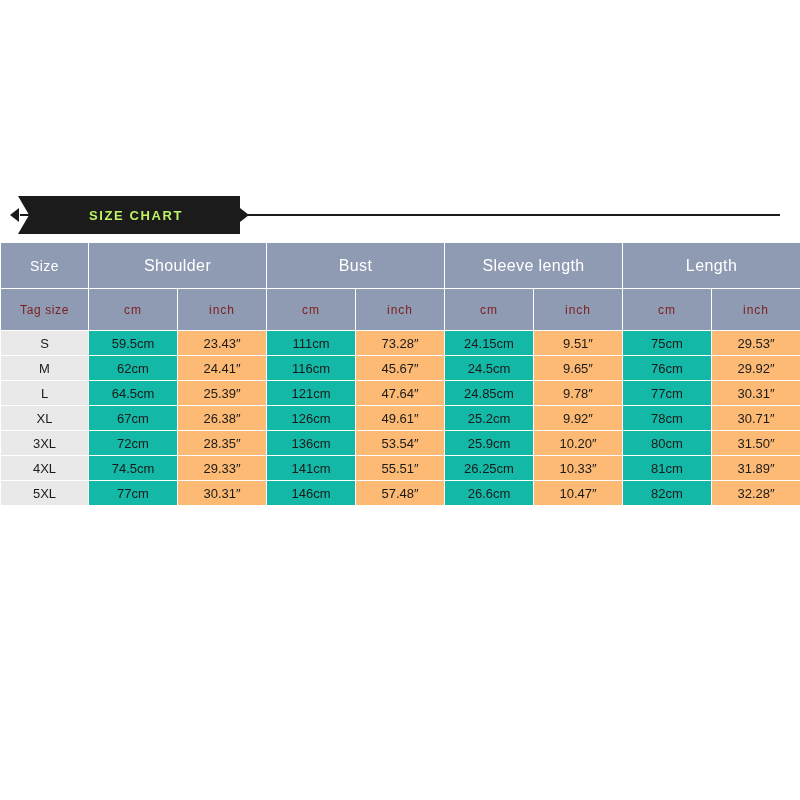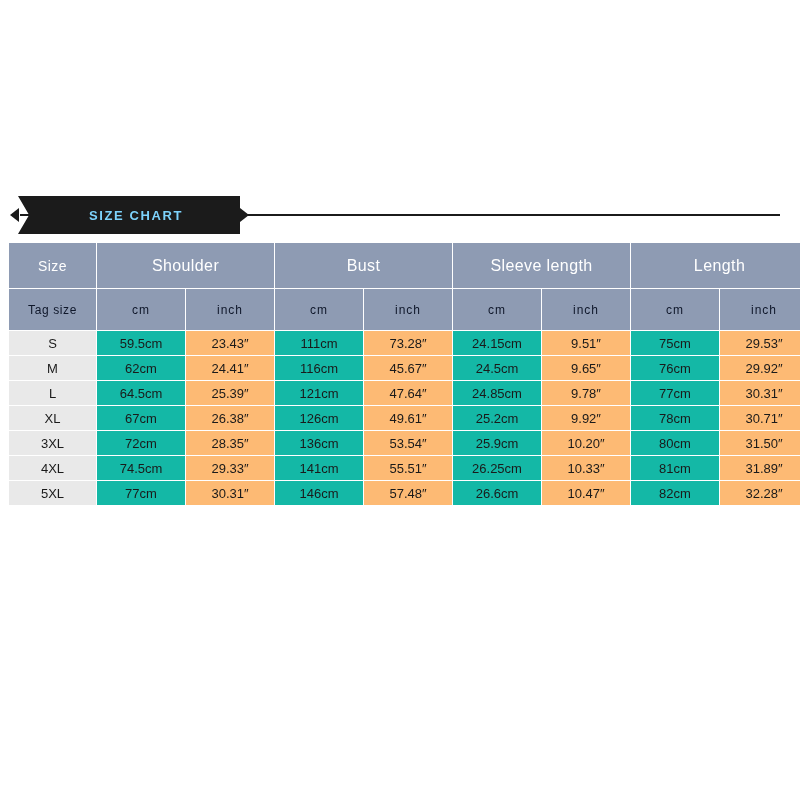--- a/index.html
+++ b/index.html
@@ -28,7 +28,7 @@
     left: 18px; top: 0px;
     width: 222px; height: 38px;
     background: #1b1b1b;
-    color: #7dd3fc;
+    color: #bef264;
     display: flex;
     align-items: center;
     justify-content: center;

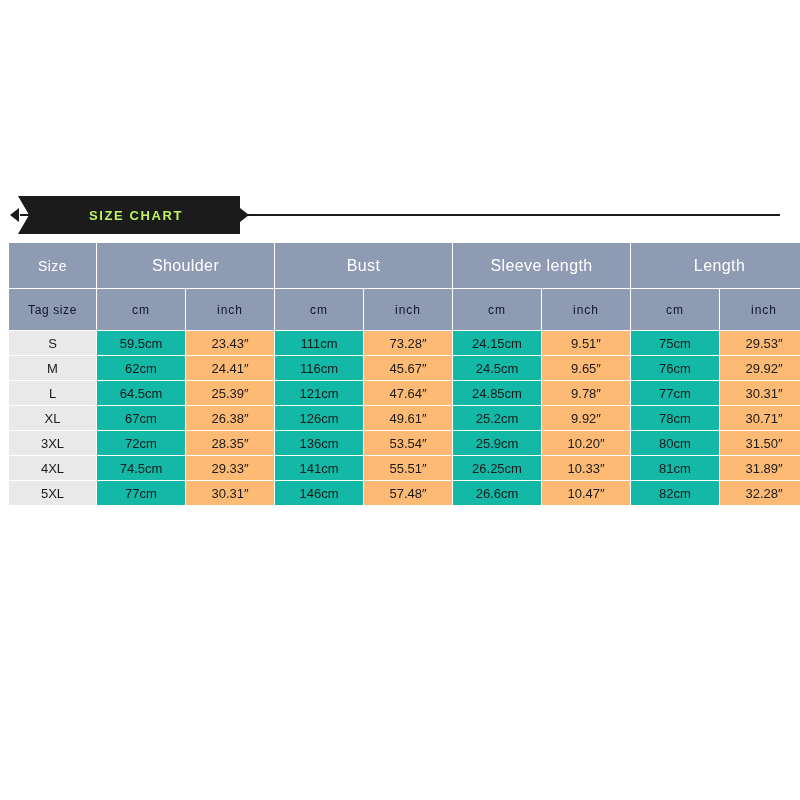--- a/index.html
+++ b/index.html
@@ -59,7 +59,7 @@
   
   .table-wrap {
     position: absolute;
-    left: 8px; top: 242px;
+    left: 0; top: 242px;
     width: 715px;
   }
   table.size-chart {

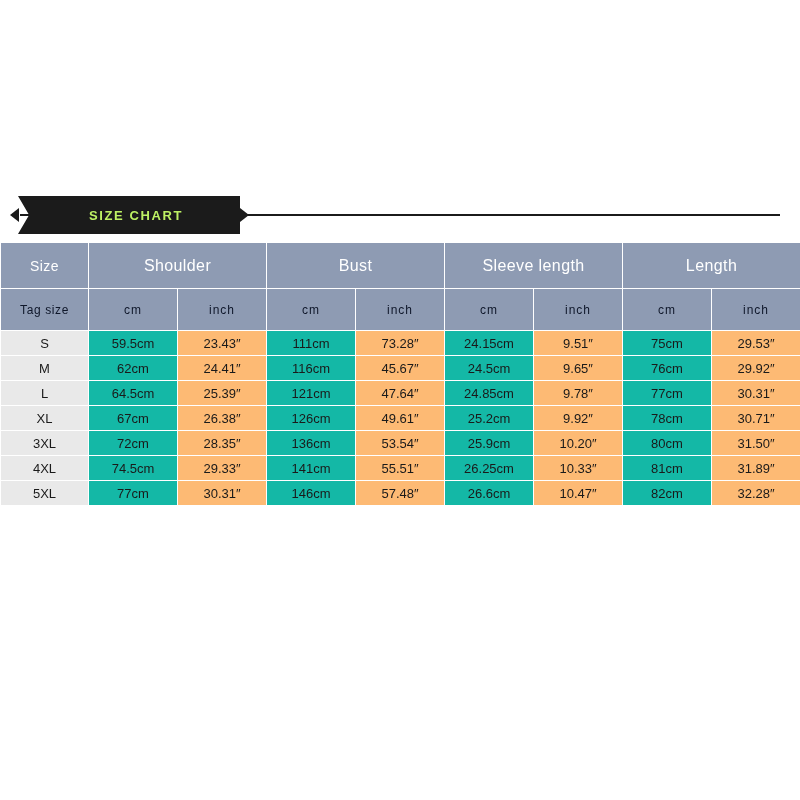--- a/index.html
+++ b/index.html
@@ -88,7 +88,7 @@
   
   .hdr2 th {
     background: #8e9bb3;
-    color: #0f172a;
+    color: #7f1d1d;
     height: 42px;
     font-size: 12px;
     letter-spacing: 1px;

